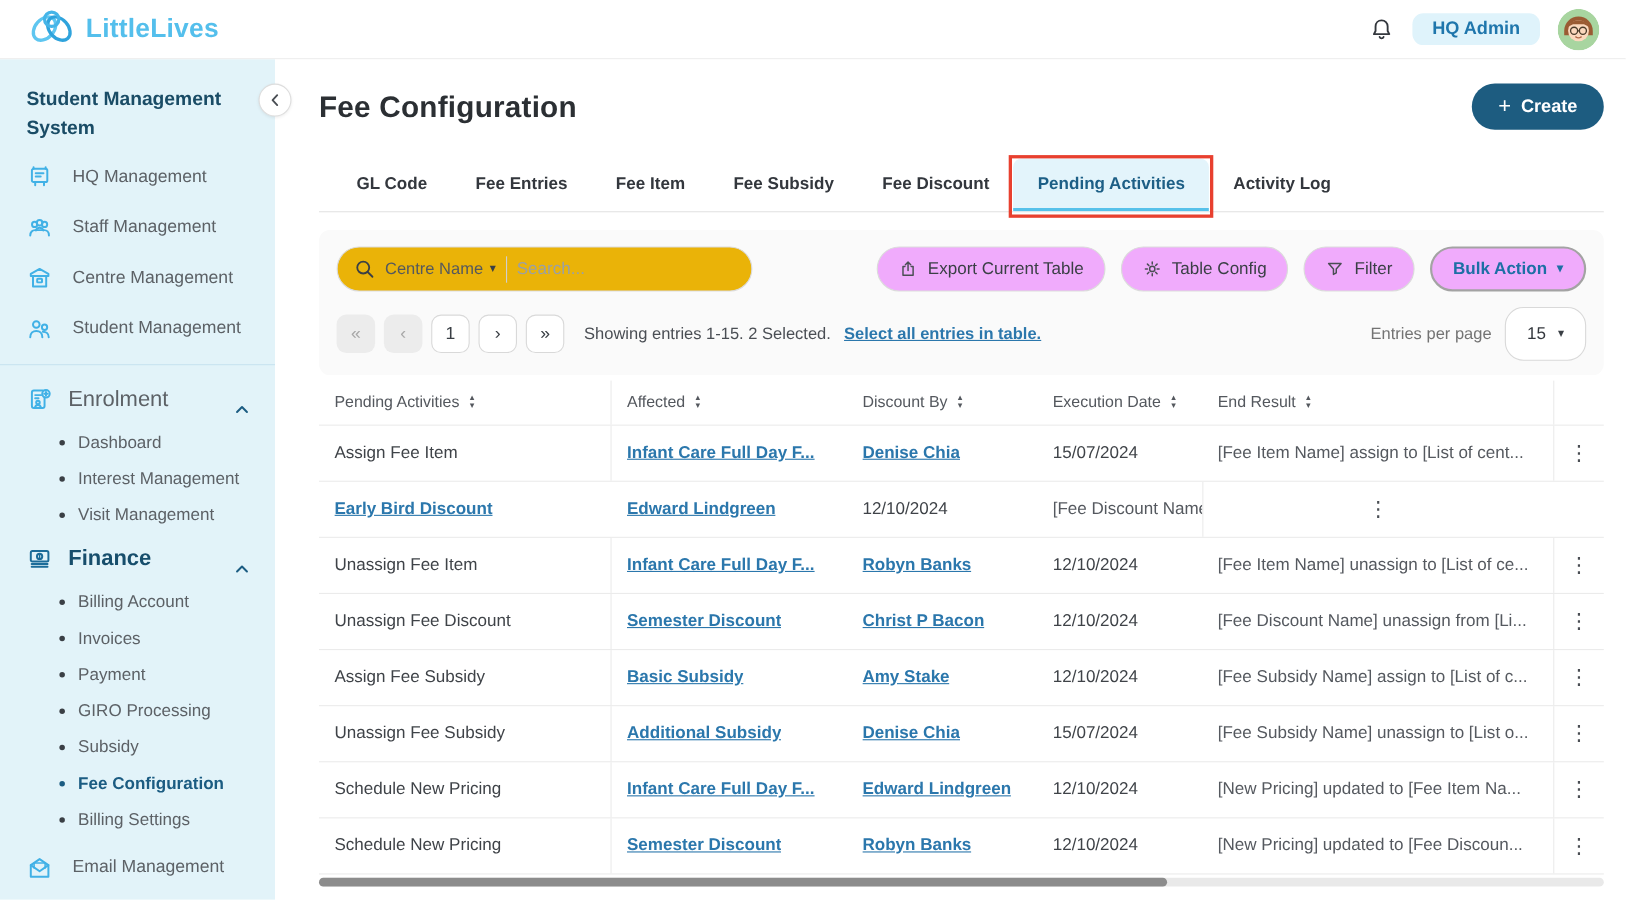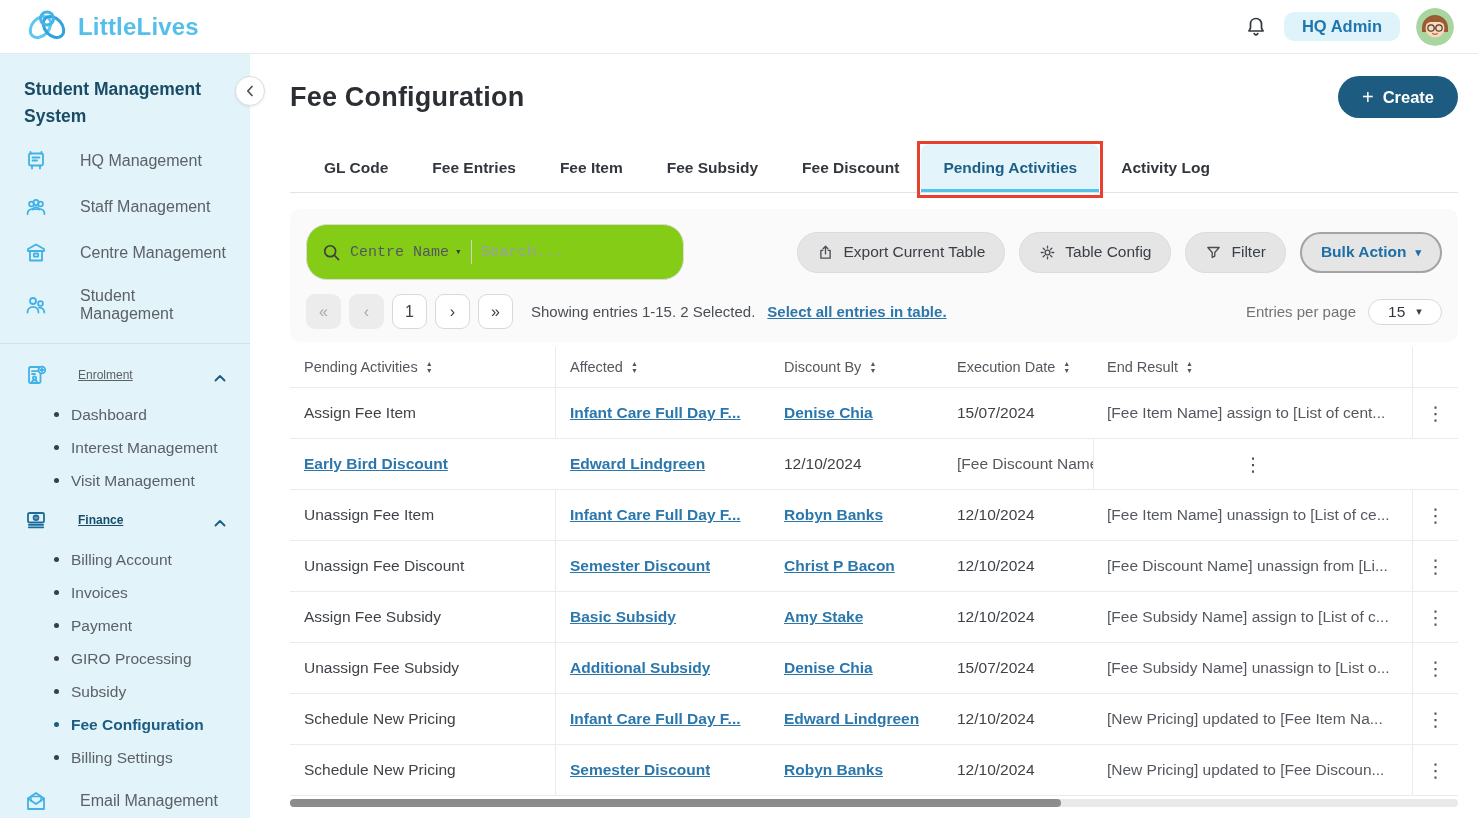--- a/index.html
+++ b/index.html
@@ -20,7 +20,7 @@
   
   .sidebar { width:250px; flex:0 0 250px; background:#E2F3F9; overflow:hidden; padding-top:18px; }
   .sidebar-title { padding:4px 24px 8px; font-size:17.5px; font-weight:700; color:#1A4C66; line-height:1.55; }
-  .side-item { display:flex; align-items:center; gap:32px; padding:11px 24px; font-size:16px; color:#5C6166; cursor:pointer; }
+  .side-item { display:flex; align-items:center; gap:18px; padding:11px 24px; font-size:16px; color:#5C6166; cursor:pointer; }
   .side-item .ic { width:24px; height:24px; flex:0 0 24px; color:#41B1E6; }
   .side-divider { height:1px; background:#C9E4F0; margin:9px 0 8px; }
   .section-row { display:flex; align-items:center; gap:30px; padding:11px 24px; font-size:12px; color:#5C6166; cursor:pointer;text-decoration:underline; }

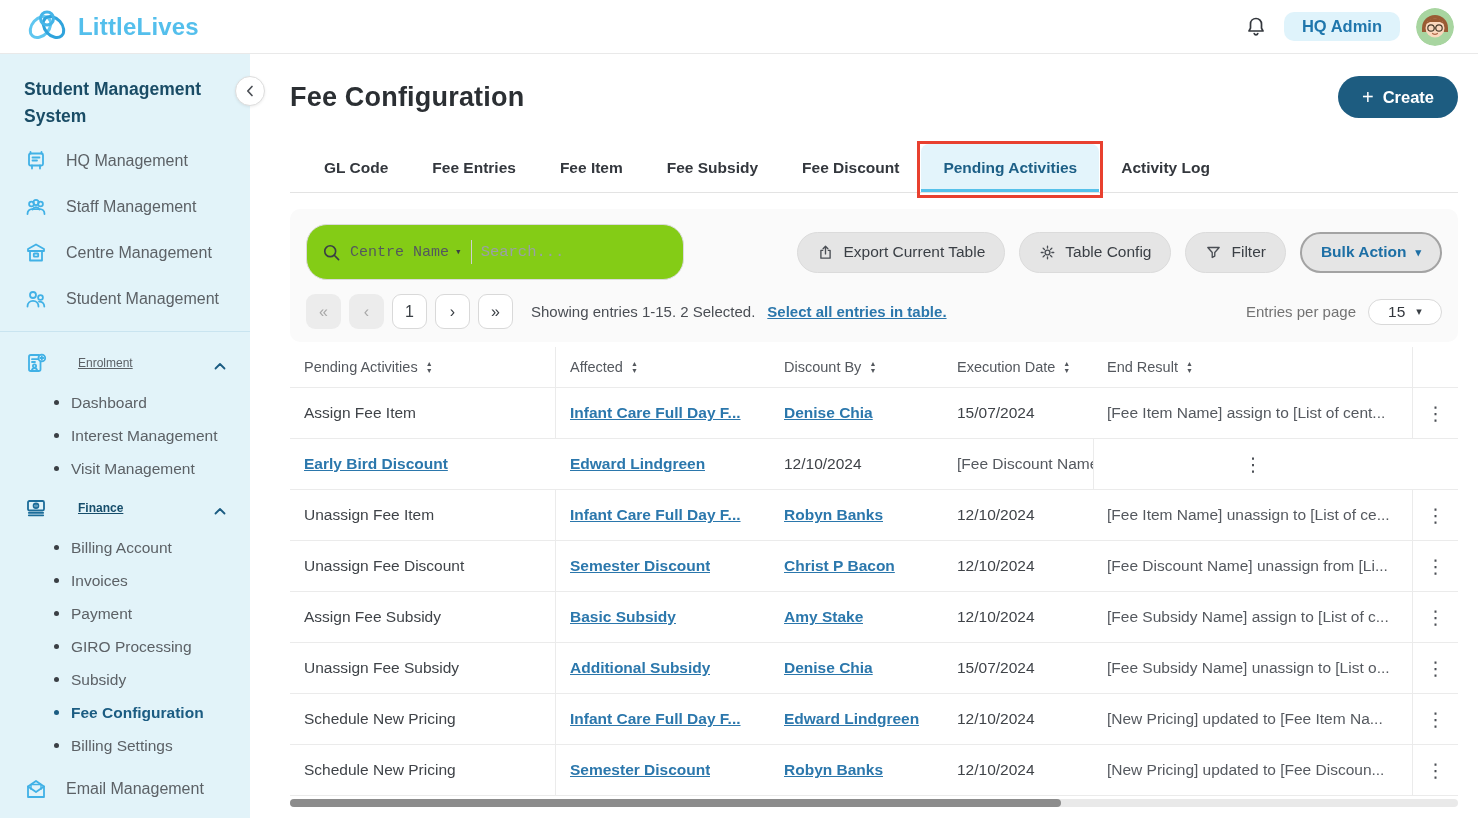--- a/index.html
+++ b/index.html
@@ -52,7 +52,7 @@
   
   .panel { margin-top:16px; background:#FAFAFA; border-radius:10px; padding:15px 16px 13px; }
   .toolbar { display:flex; align-items:center; gap:14px; }
-  .search-box { width:378px; height:56px; background:#84cc16; border:1px solid #DBDBDB; border-radius:21px; display:flex; align-items:center; padding:0 15px; gap:9px;font-family:Liberation Mono, monospace; }
+  .search-box { width:378px; height:41px; background:#eab308; border:1px solid #DBDBDB; border-radius:21px; display:flex; align-items:center; padding:0 15px; gap:9px; }
   .search-box .cat { font-size:15px; color:#54585E; white-space:nowrap; display:flex; align-items:center; gap:6px; cursor:pointer; }
   .caret { font-size:11px; color:#3A3F45; line-height:1; }
   .vline { width:1px; height:24px; background:#CFCFCF; }

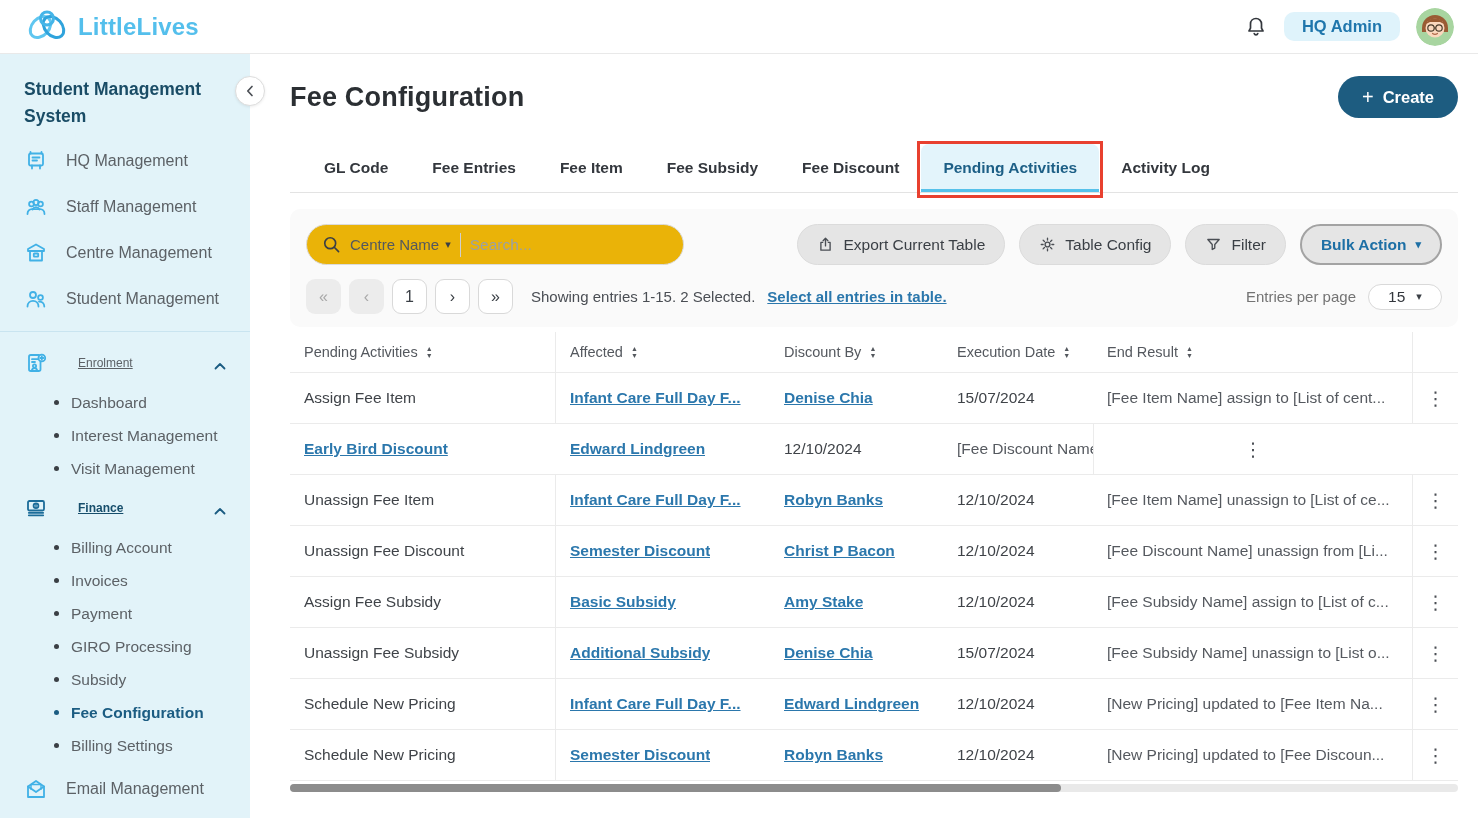--- a/index.html
+++ b/index.html
@@ -58,7 +58,7 @@
   .vline { width:1px; height:24px; background:#CFCFCF; }
   .search-input { border:none; outline:none; flex:1; font-size:15.5px; color:#33373D; font-family:inherit; background:transparent; min-width:0; }
   .search-input::placeholder { color:#9AA0A6; }
-  .pill-btn { height:41px; border:1px solid #DBDBDB; border-radius:21px; background:#e5e5e5; display:flex; align-items:center; gap:9px; padding:0 19px; font-size:15.5px; color:#3A3F45; cursor:pointer; font-family:inherit; white-space:nowrap; }
+  .pill-btn { height:41px; border:1px solid #DBDBDB; border-radius:21px; background:#f0abfc; display:flex; align-items:center; gap:9px; padding:0 19px; font-size:15.5px; color:#3A3F45; cursor:pointer; font-family:inherit; white-space:nowrap; }
   .pill-btn .bic { width:17px; height:17px; color:#4A4E54; }
   .pill-btn.first { margin-left:auto; }
   .pill-btn.bulk { border:2px solid #a3a3a3; color:#1D6FA5; font-weight:700; }

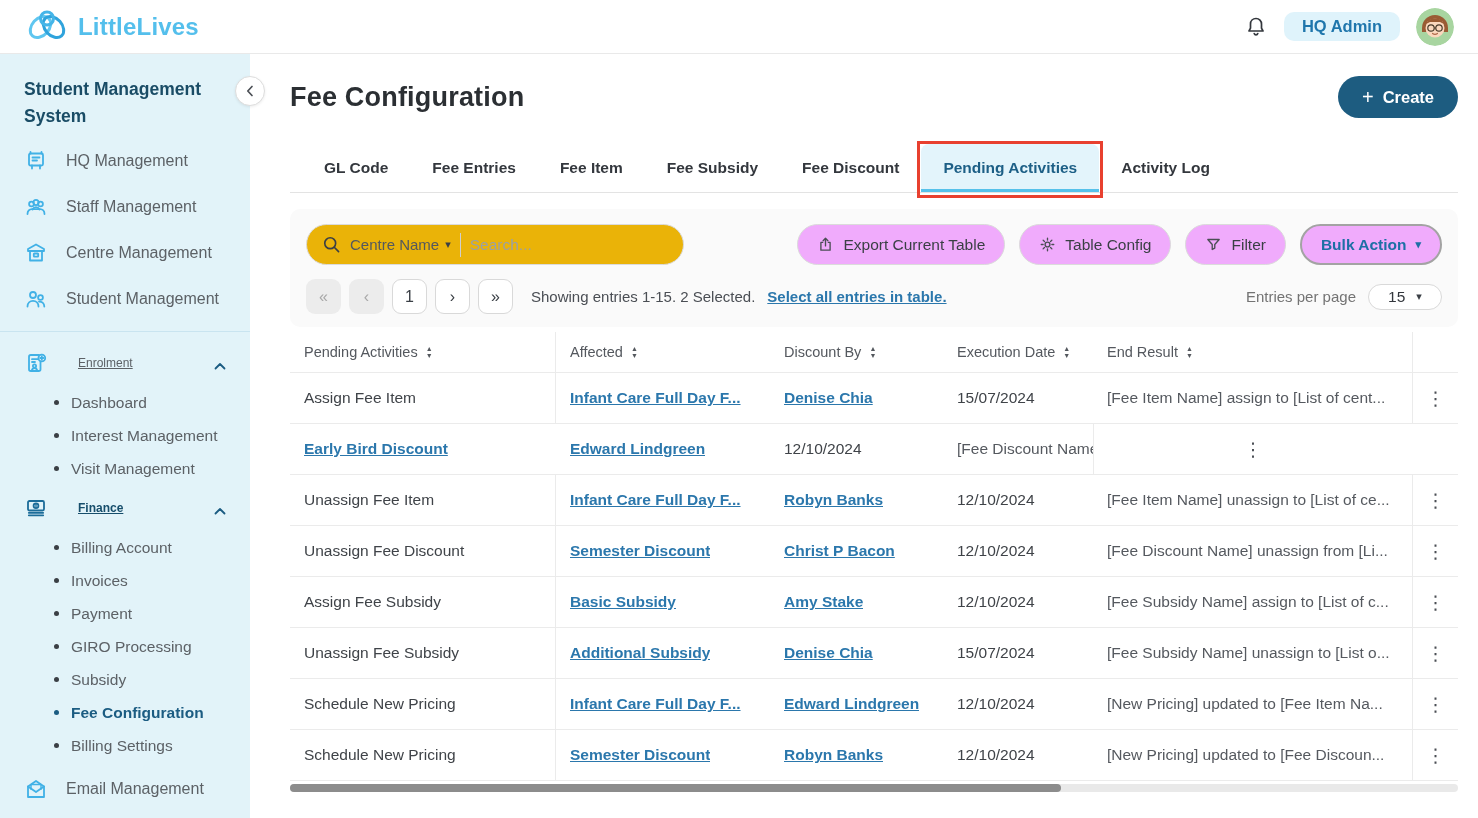--- a/index.html
+++ b/index.html
@@ -73,7 +73,7 @@
   .pag-link { color:#2B77AC; font-weight:700; text-decoration:underline; cursor:pointer; margin-left:4px; font-size:15px; }
   .pag-right { margin-left:auto; display:flex; align-items:center; gap:12px; }
   .pag-right .lbl { font-size:15px; color:#737373; }
-  .entries-pill { width:74px; height:26px; background:#fff; border:1px solid #D9D9D9; border-radius:17px; display:flex; align-items:center; justify-content:center; gap:11px; font-size:15.5px; color:#33373D; cursor:pointer; }
+  .entries-pill { width:74px; height:49px; background:#fff; border:1px solid #D9D9D9; border-radius:17px; display:flex; align-items:center; justify-content:center; gap:11px; font-size:15.5px; color:#33373D; cursor:pointer; }
 
   
   .table { margin-top:5px; }

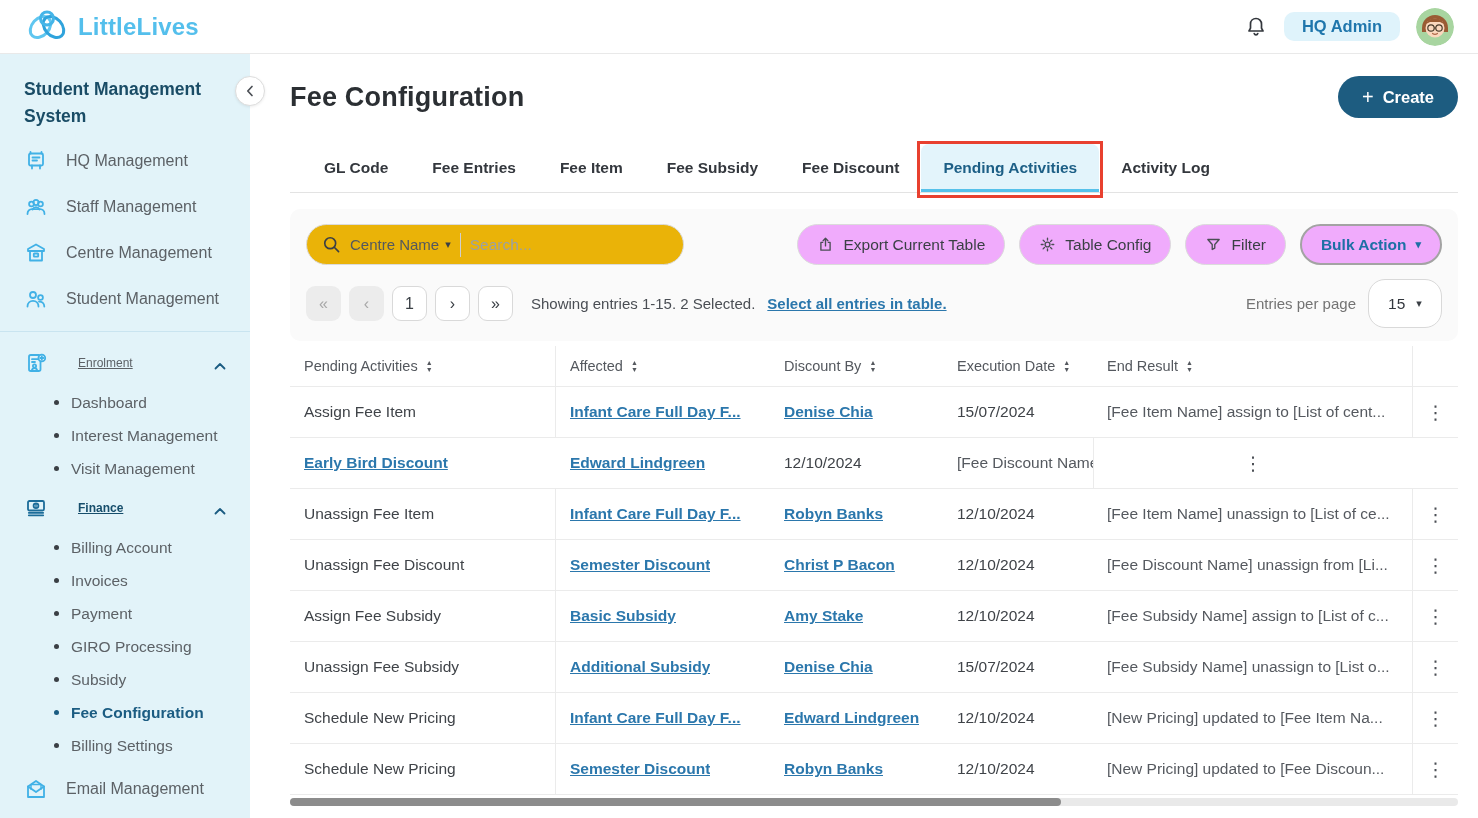--- a/index.html
+++ b/index.html
@@ -23,7 +23,7 @@
   .side-item { display:flex; align-items:center; gap:18px; padding:11px 24px; font-size:16px; color:#5C6166; cursor:pointer; }
   .side-item .ic { width:24px; height:24px; flex:0 0 24px; color:#41B1E6; }
   .side-divider { height:1px; background:#C9E4F0; margin:9px 0 8px; }
-  .section-row { display:flex; align-items:center; gap:30px; padding:11px 24px; font-size:12px; color:#5C6166; cursor:pointer;text-decoration:underline; }
+  .section-row { display:flex; align-items:center; gap:14px; padding:11px 24px; font-size:20px; color:#5C6166; cursor:pointer; }
   .section-row .ic { width:24px; height:24px; flex:0 0 24px; color:#41B1E6; }
   .section-row .lbl { flex:1; }
   .section-row.active { color:#174E6C; font-weight:700; }

